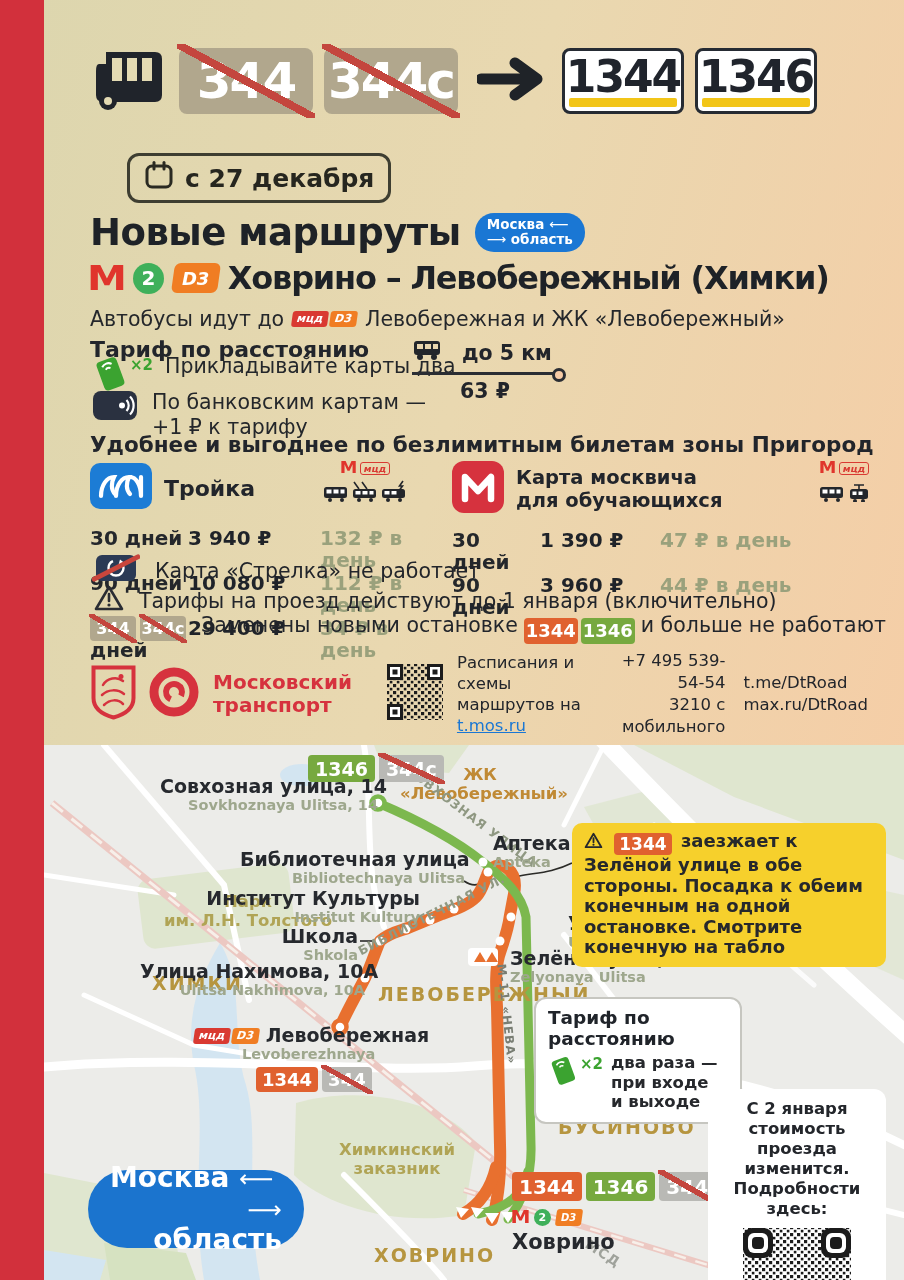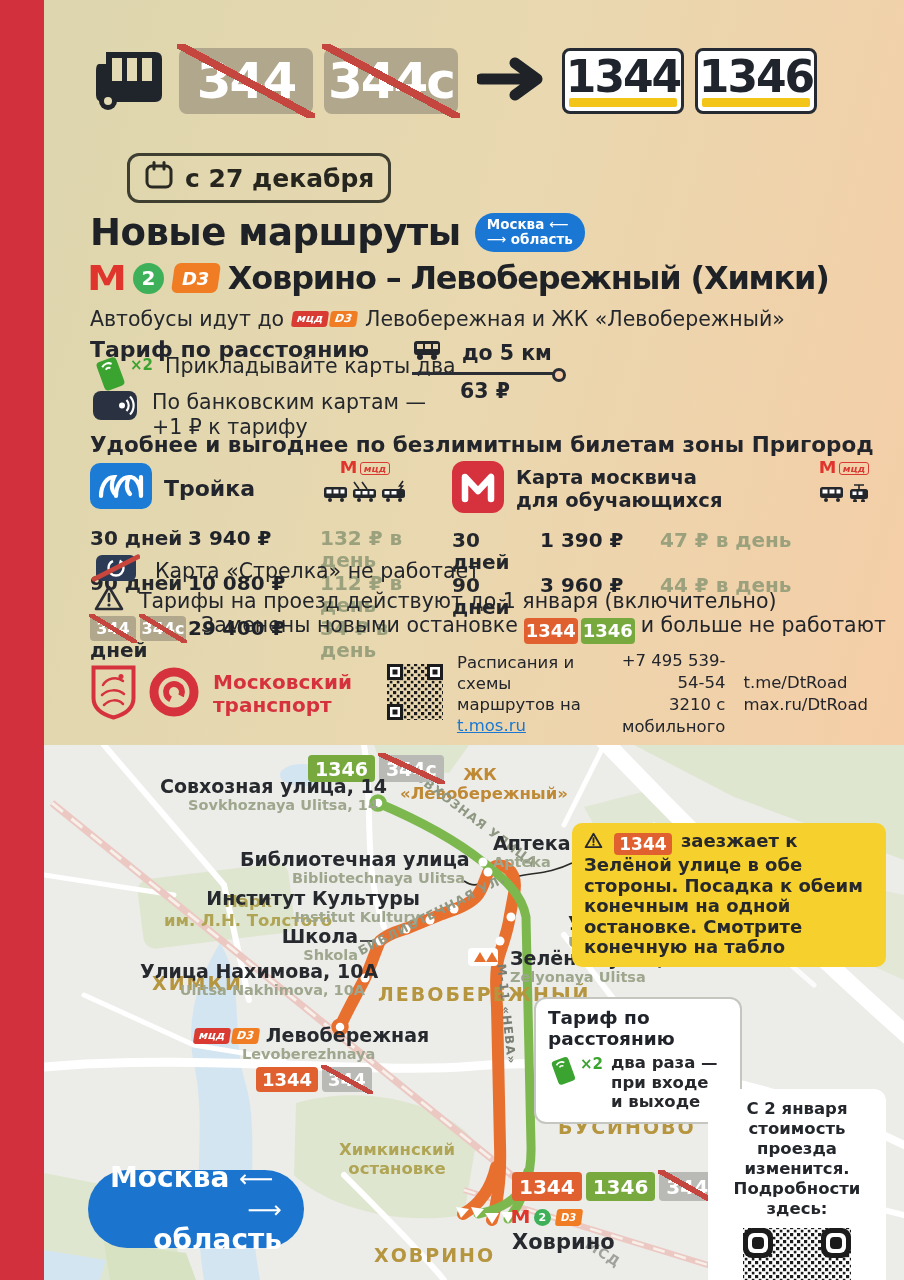--- a/index.html
+++ b/index.html
@@ -602,7 +602,7 @@
     </div>
     <div class="map-abs areasm" style="left:286px; top:395px; width:134px">
       <div>Химкинский</div>
-      <div>остановке</div>
+      <div>заказник</div>
     </div>
     <div class="map-abs" style="left:356px; top:20px; width:160px; text-align:center; color:#c08a35; font-size:16.5px; font-weight:800; line-height:19px">
       <div>ЖК</div>

